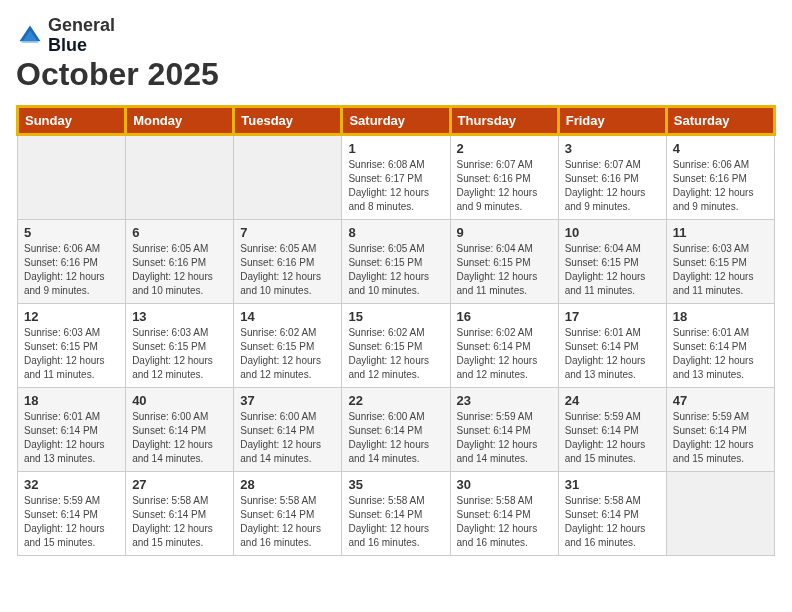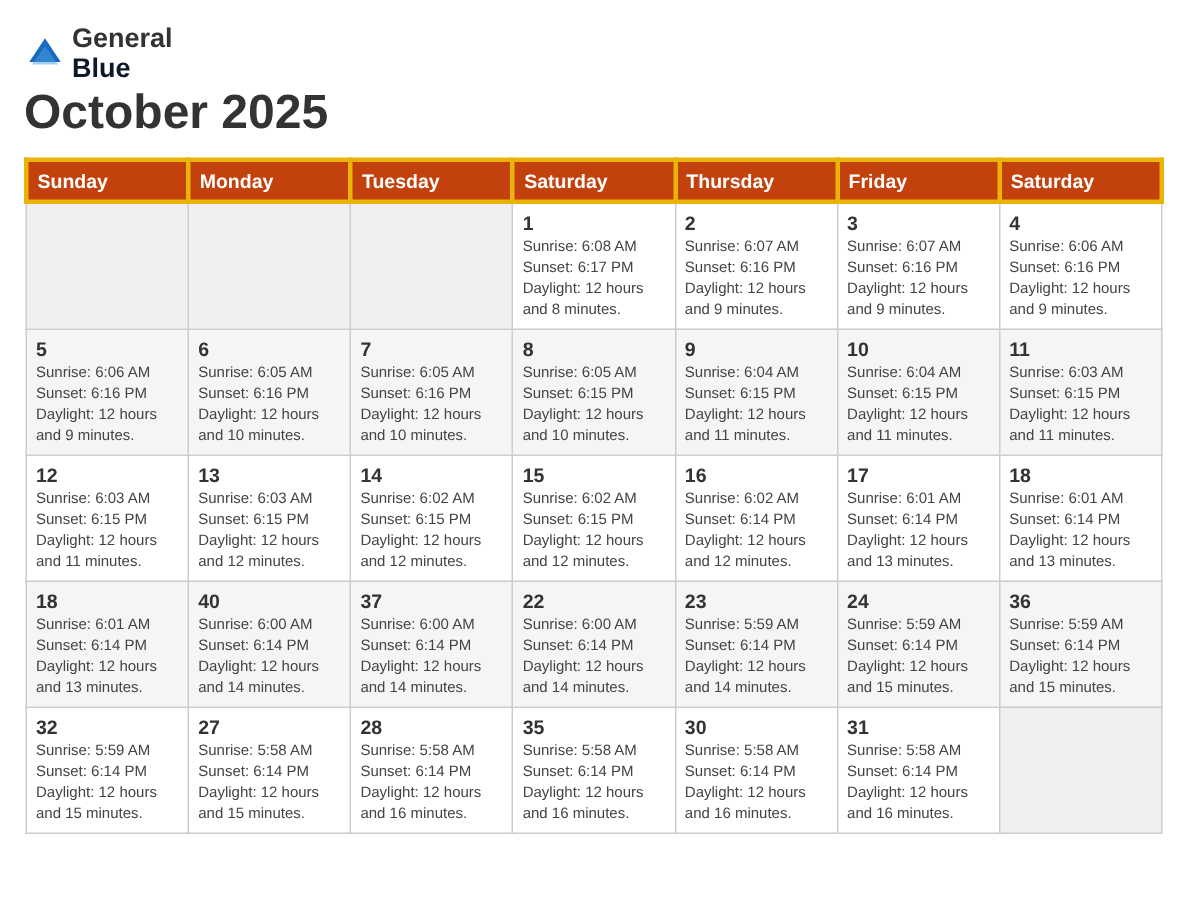--- a/index.html
+++ b/index.html
@@ -230,7 +230,7 @@
           <div class="day-info">Sunrise: 5:59 AM<br>Sunset: 6:14 PM<br>Daylight: 12 hours and 15 minutes.</div>
         </td>
         <td>
-          <div class="day-number">36</div>
+          <div class="day-number">47</div>
           <div class="day-info">Sunrise: 5:59 AM<br>Sunset: 6:14 PM<br>Daylight: 12 hours and 15 minutes.</div>
         </td>
       </tr>

